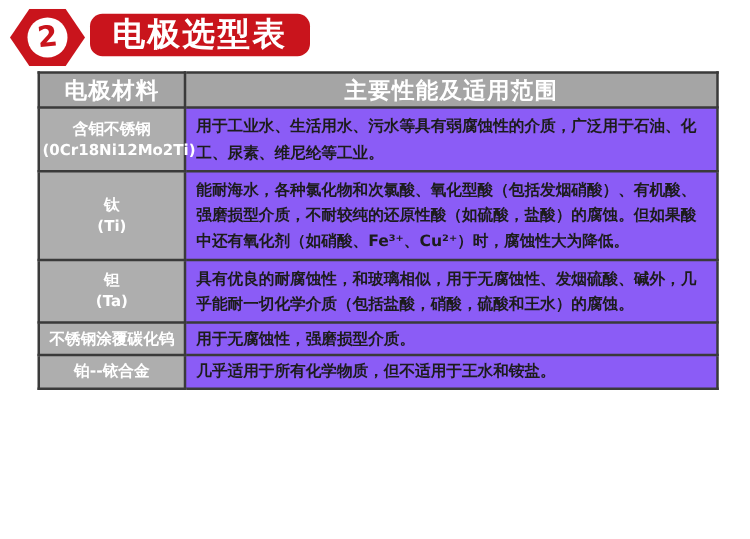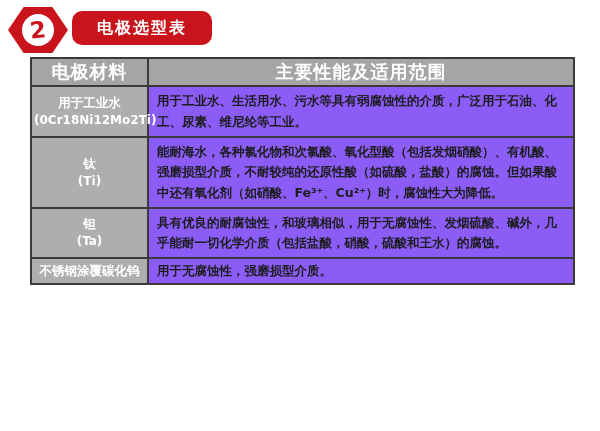--- a/index.html
+++ b/index.html
@@ -38,7 +38,7 @@
     padding: 0 18px;
   }
   .title-banner .title-text {
-    color: #ffffff; font-size: 16px; font-weight: bold; letter-spacing: 2px; line-height: 1;
+    color: #ffffff; font-size: 26px; font-weight: bold; letter-spacing: 2px; line-height: 1;
   }
 
   

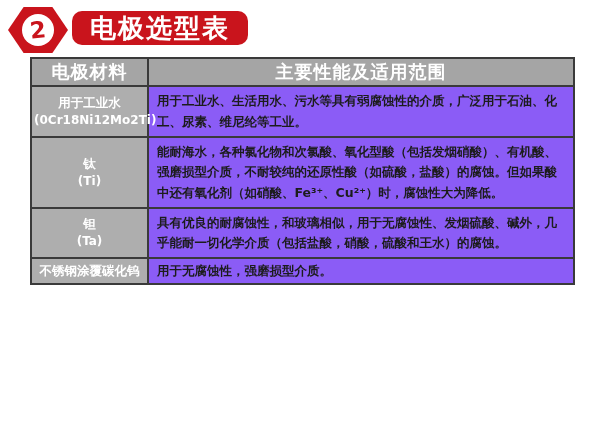--- a/index.html
+++ b/index.html
@@ -116,7 +116,7 @@
 
       <tr class="r1">
         <td class="mat">
-          <span class="mat-name">用于工业水</span>
+          <span class="mat-name">含钼不锈钢</span>
           <span class="mat-sub">(0Cr18Ni12Mo2Ti)</span>
         </td>
         <td class="desc">用于工业水、生活用水、污水等具有弱腐蚀性的介质，广泛用于石油、化工、尿素、维尼纶等工业。</td>

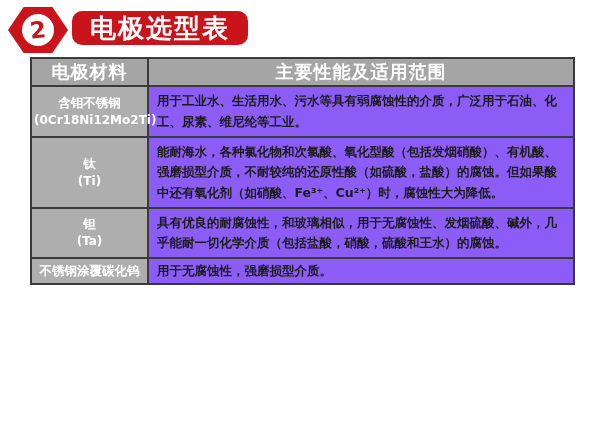--- a/index.html
+++ b/index.html
@@ -148,6 +148,13 @@
         <td class="desc">用于无腐蚀性，强磨损型介质。</td>
       </tr>
 
+      <tr class="r7">
+        <td class="mat">
+          <span class="mat-name">铂--铱合金</span>
+          
+        </td>
+        <td class="desc">几乎适用于所有化学物质，但不适用于王水和铵盐。</td>
+      </tr>
     </tbody>
       </table>
   </div>

